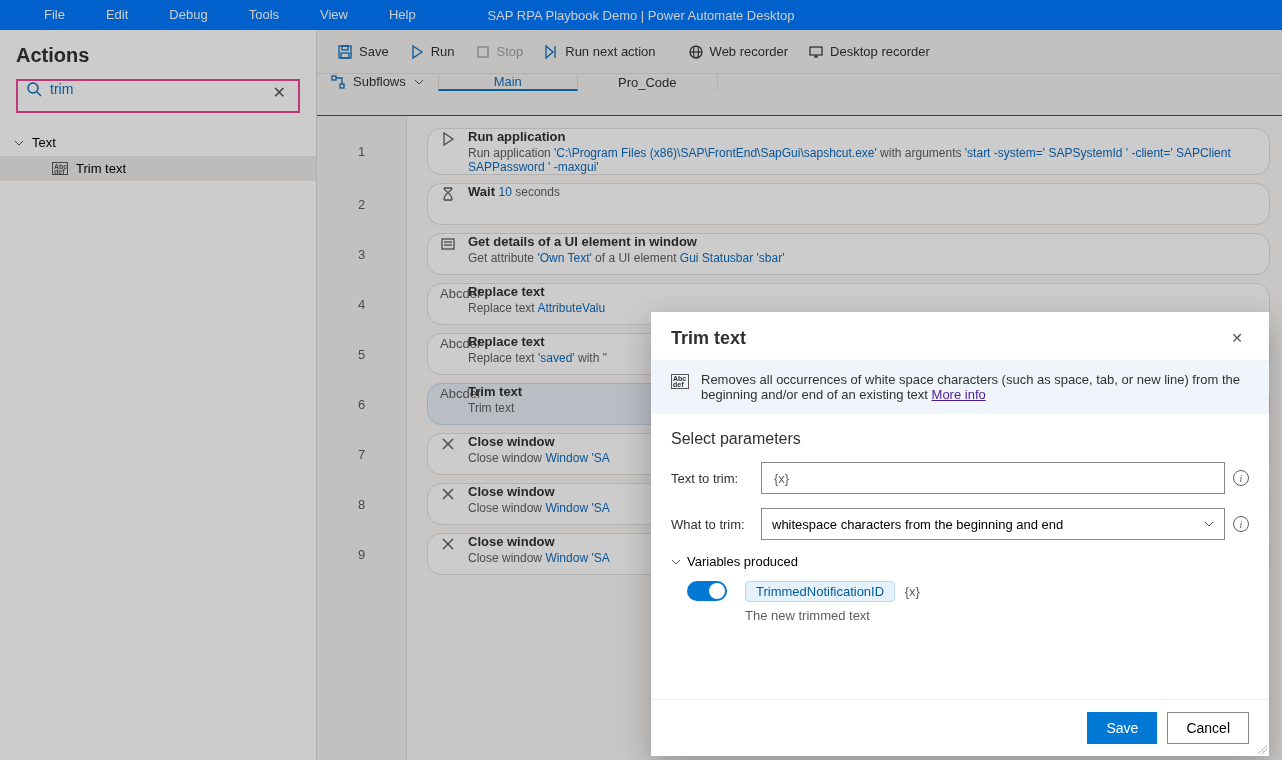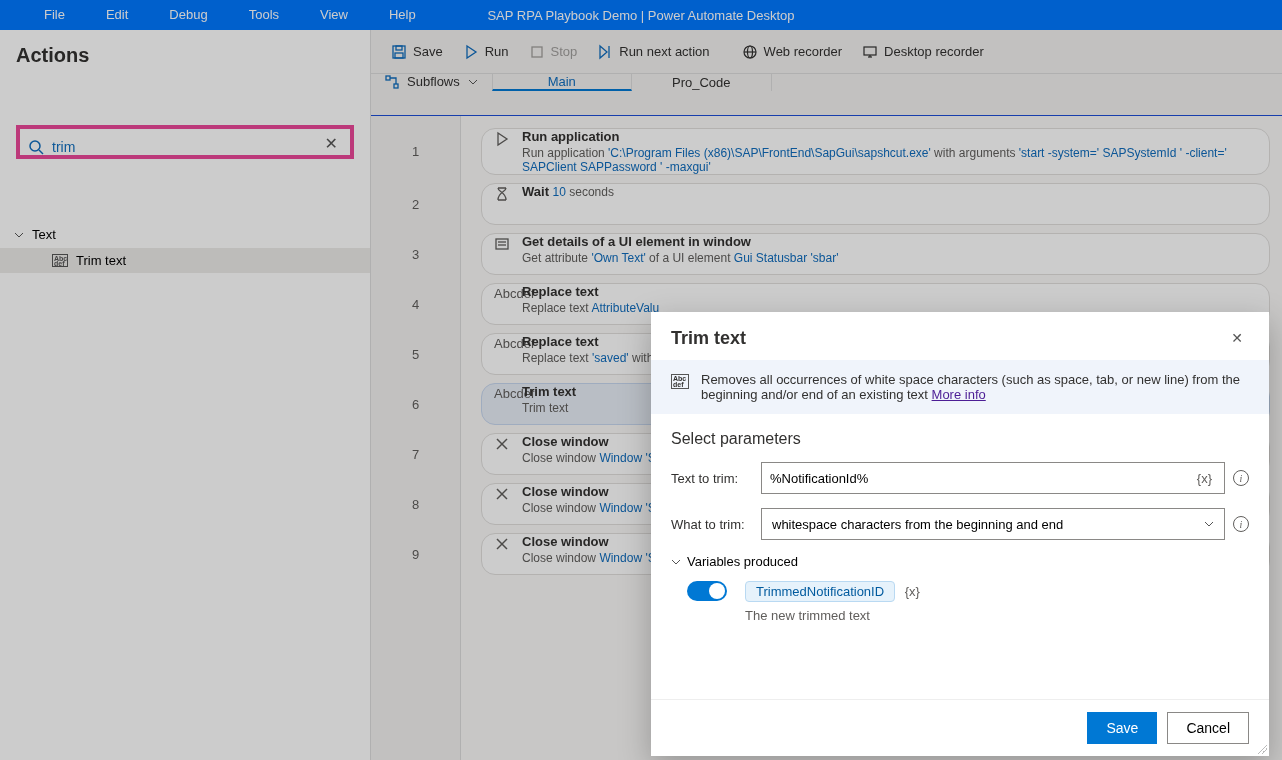--- a/index.html
+++ b/index.html
@@ -13,7 +13,7 @@
 
 
 .app { display: flex; height: 730px; }
-.left-panel { width: 371px; background: #fff; border-right: 1px solid #ddd; display: flex; flex-direction: column; gap: 46px; }
+.left-panel { width: 317px; background: #fff; border-right: 1px solid #ddd; display: flex; flex-direction: column; }
 .panel-title { font-size: 20px; font-weight: 600; padding: 14px 16px 12px; color: #323130; }
 .searchbox { margin: 0 16px 10px; height: 34px; border: 4px solid #ec4899; display: flex; align-items: flex-end; padding: 0 8px; }
 .searchbox svg { width: 16px; height: 16px; }

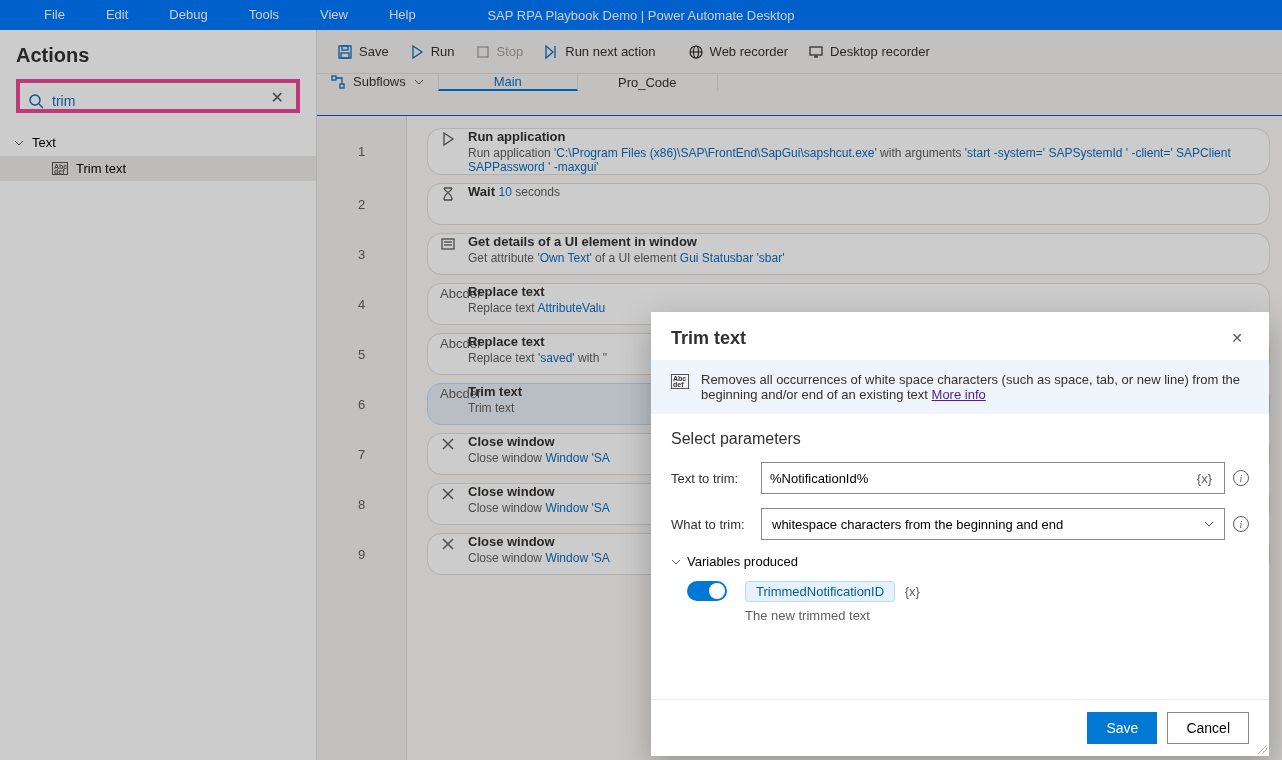--- a/index.html
+++ b/index.html
@@ -15,7 +15,7 @@
 .app { display: flex; height: 730px; }
 .left-panel { width: 317px; background: #fff; border-right: 1px solid #ddd; display: flex; flex-direction: column; }
 .panel-title { font-size: 20px; font-weight: 600; padding: 14px 16px 12px; color: #323130; }
-.searchbox { margin: 0 16px 10px; height: 34px; border: 4px solid #ec4899; display: flex; align-items: flex-end; padding: 0 8px; }
+.searchbox { margin: 0 16px 10px; height: 34px; border: 2px solid #ec4899; display: flex; align-items: flex-start; padding: 0 8px; }
 .searchbox svg { width: 16px; height: 16px; }
 .searchbox input { border: none; outline: none; flex: 1; font-size: 14px; margin-left: 8px; color: #106ebe; }
 .searchbox .clearx { cursor: pointer; font-size: 16px; color: #555; padding: 2px 4px; }

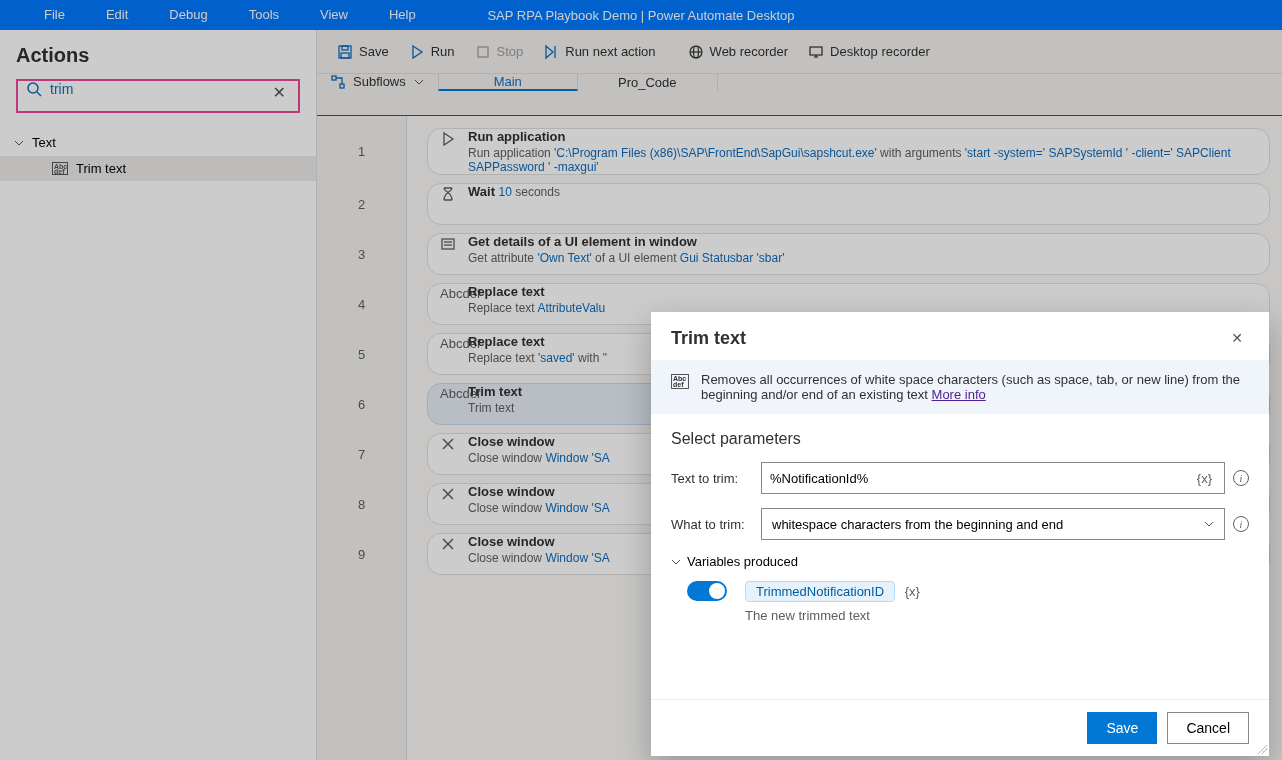--- a/index.html
+++ b/index.html
@@ -325,7 +325,6 @@
     <div class="form-row">
       <div class="form-label">Text to trim:</div>
       <div class="form-input-wrap">
-        <input value="%NotificationId%" style="">
         <span class="var-icon">{x}</span>
       </div>
       <span class="info-icon">i</span>

